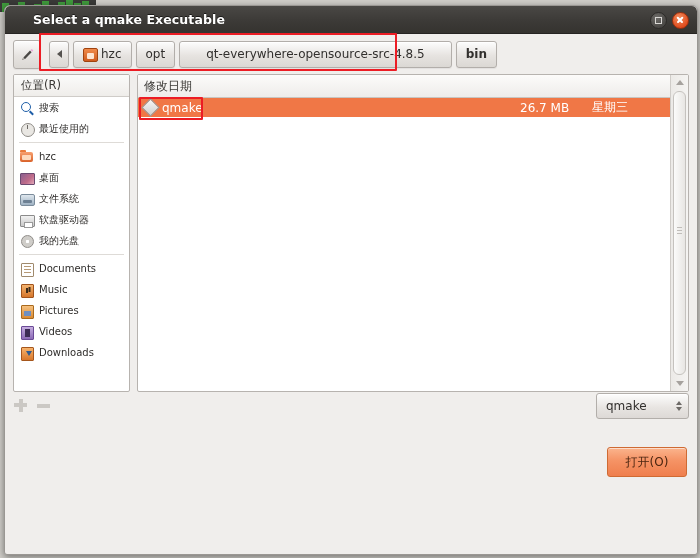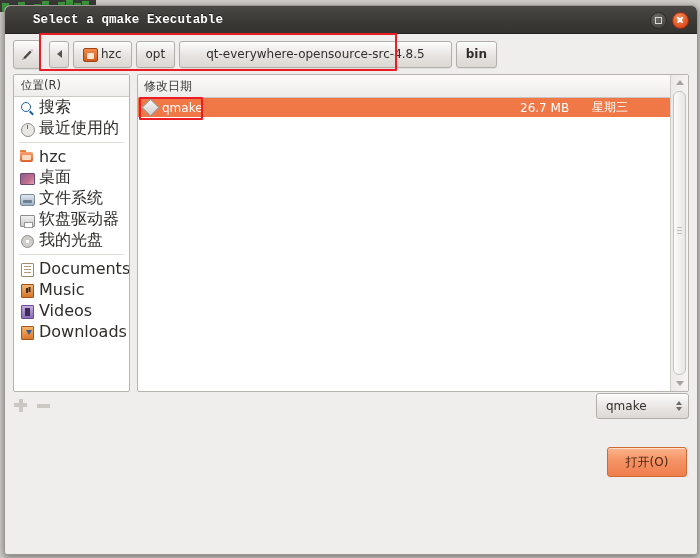--- a/index.html
+++ b/index.html
@@ -30,7 +30,7 @@
     background:linear-gradient(to bottom,#4a4845 0%,#3c3a37 55%,#35332f 100%);
     border-bottom:1px solid #262422;
     border-radius:5px 5px 0 0;
-    display:flex;align-items:center;position:relative;font-family:Liberation Mono, monospace;
+    display:flex;align-items:center;position:relative;
   }
   #title-text{
     color:#ffffff;font-weight:bold;font-size:12.5px;

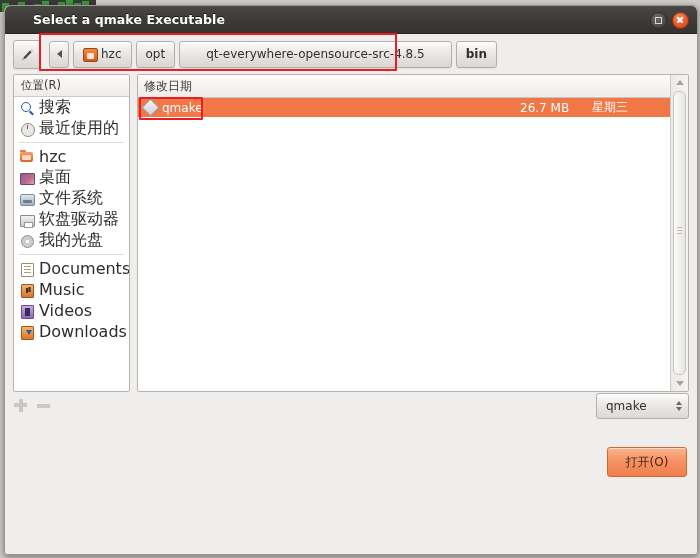--- a/index.html
+++ b/index.html
@@ -81,7 +81,7 @@
     background:linear-gradient(to bottom,#fbfbfa,#efedea);
     border-bottom:1px solid #cfccc8;
   }
-  .sb-item{height:21px;display:flex;align-items:center;padding-left:6px;gap:5px;font-size:16px;color:#2f2d2b;}
+  .sb-item{height:21px;display:flex;align-items:center;padding-left:6px;gap:5px;font-size:10px;color:#2f2d2b;}
   .sb-sep{height:1px;background:#dedbd7;margin:3px 5px;}
   .sb-ico{width:14px;height:14px;flex:0 0 14px;position:relative;}
 

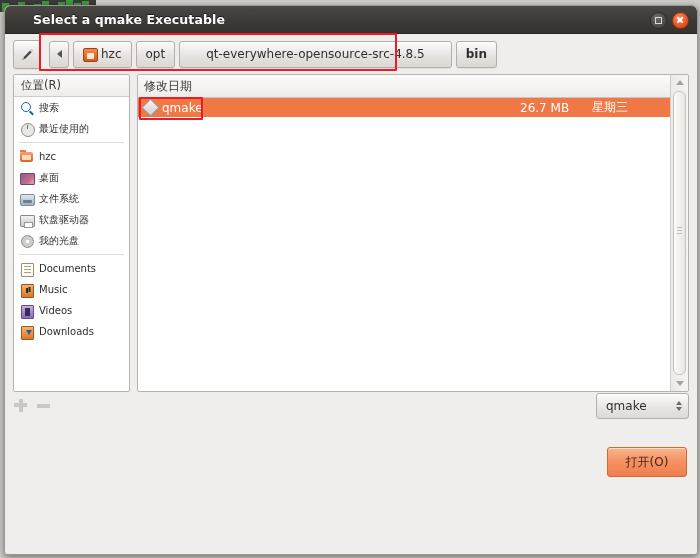--- a/index.html
+++ b/index.html
@@ -299,6 +299,12 @@
       </div>
       <div class="sb-item">
         <span class="sb-ico">
+            <span class="ic-pics"></span>
+          </span>
+        <span>Pictures</span>
+      </div>
+      <div class="sb-item">
+        <span class="sb-ico">
             <span class="ic-vids"></span>
           </span>
         <span>Videos</span>

